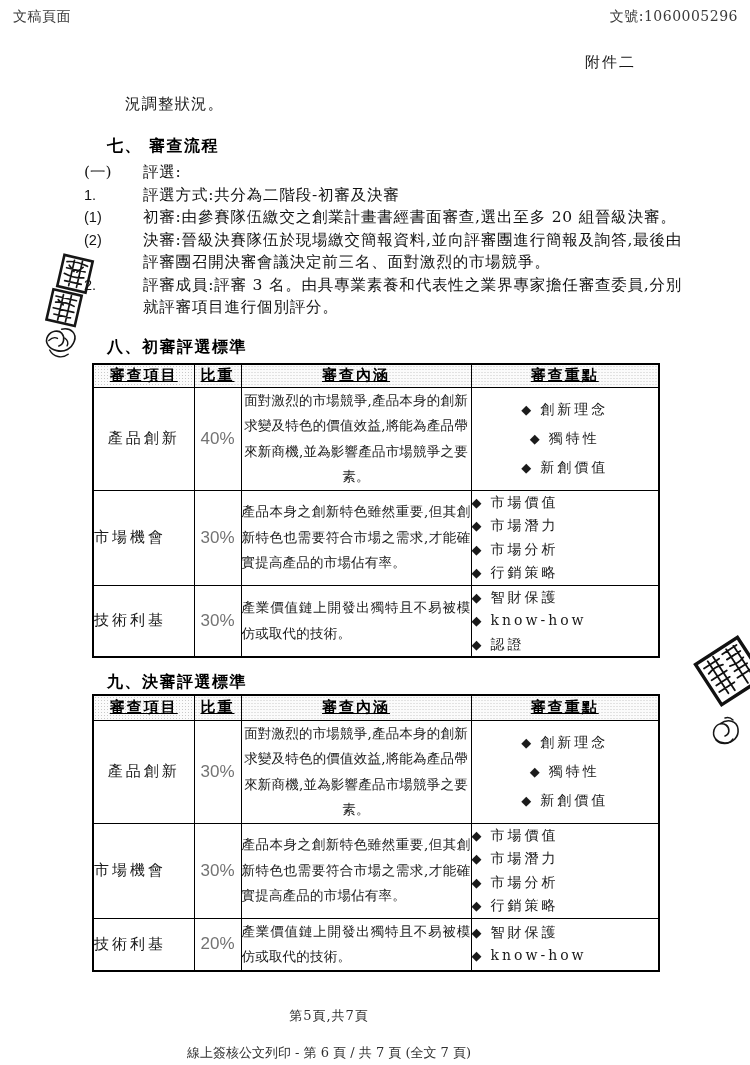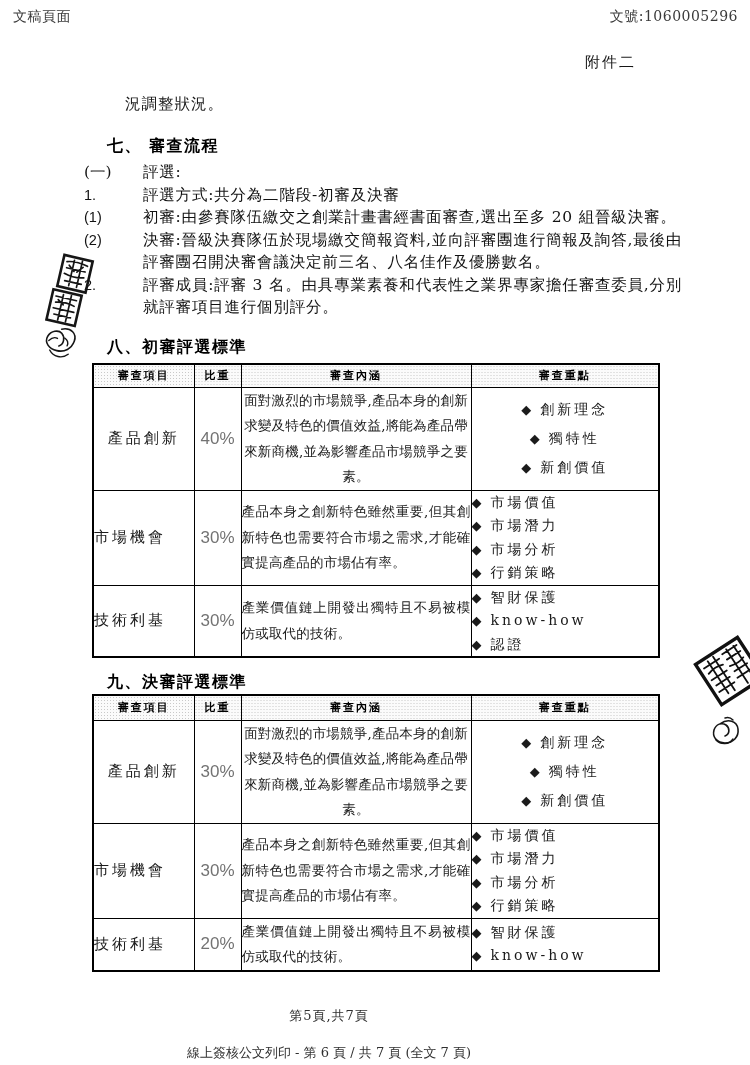--- a/index.html
+++ b/index.html
@@ -117,7 +117,7 @@
     </div>
     <div class="li">
       <span class="mk mk-sans">(2)</span>
-      <span class="tx">決審:晉級決賽隊伍於現場繳交簡報資料,並向評審團進行簡報及詢答,最後由評審團召開決審會議決定前三名、八名佳作及優勝數名。</span>
+      <span class="tx">決審:晉級決賽隊伍於現場繳交簡報資料,並向評審團進行簡報及詢答,最後由評審團召開決審會議決定前三名、面對激烈的市場競爭。</span>
     </div>
     <div class="li">
       <span class="mk mk-sans">2.</span>

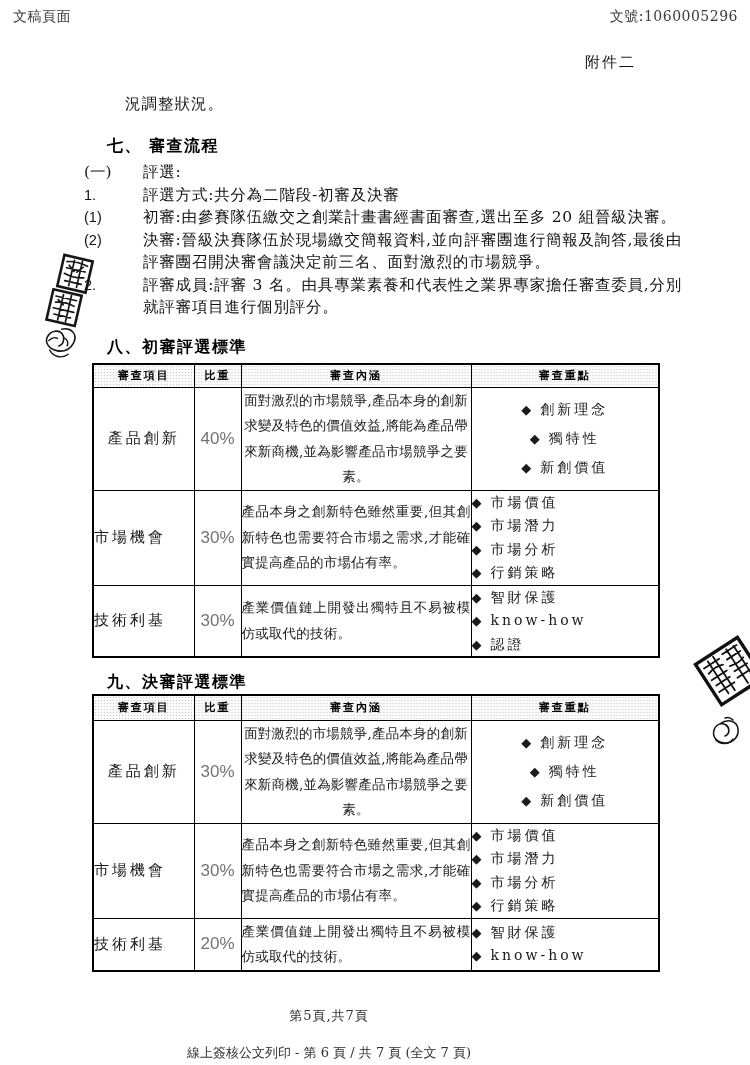--- a/index.html
+++ b/index.html
@@ -33,10 +33,11 @@
   .tbl2{top:694px;}
   .crit-table th,.crit-table td{border:1.5px solid #000;box-sizing:border-box;padding:0;vertical-align:middle;}
   .crit-table th{
-    font-size:11px;font-weight:bold;letter-spacing:2px;text-align:center;color:#000;
+    font-size:15px;font-weight:bold;letter-spacing:2px;text-align:center;color:#000;
     background-color:#fbfbfb;
     background-image:radial-gradient(#c9c9c9 0.8px, rgba(0,0,0,0) 0.9px);
     background-size:3px 3px;
+    text-decoration:underline;
   }
   .tbl1 th{height:23px;}
   .tbl2 th{height:25px;}

